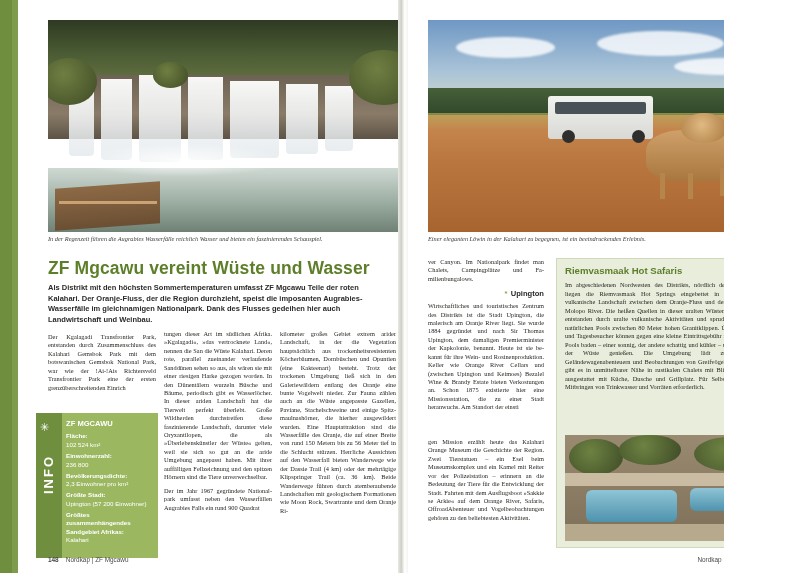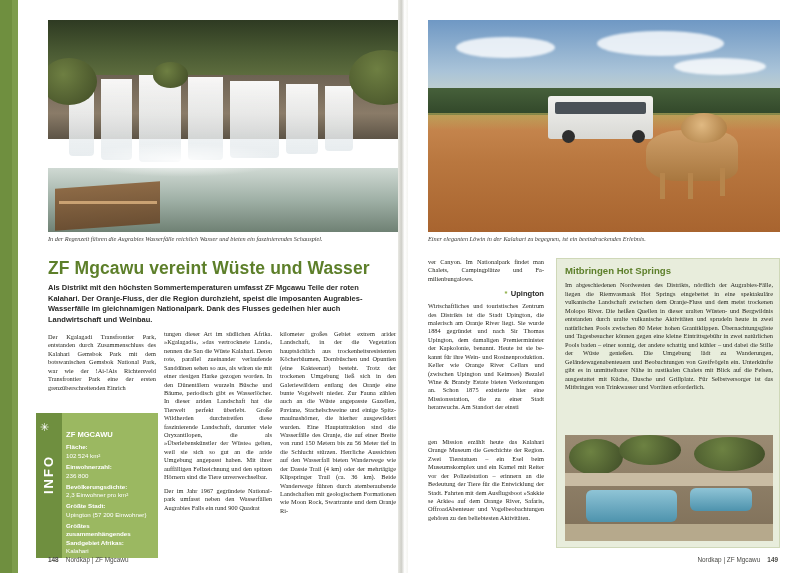--- a/index.html
+++ b/index.html
@@ -11,7 +11,7 @@
   }
   .page {
     position: relative;
-    width: 800px; height: 573px;
+    width: 724px; height: 573px;
     background: #ffffff;
     overflow: hidden;
   }

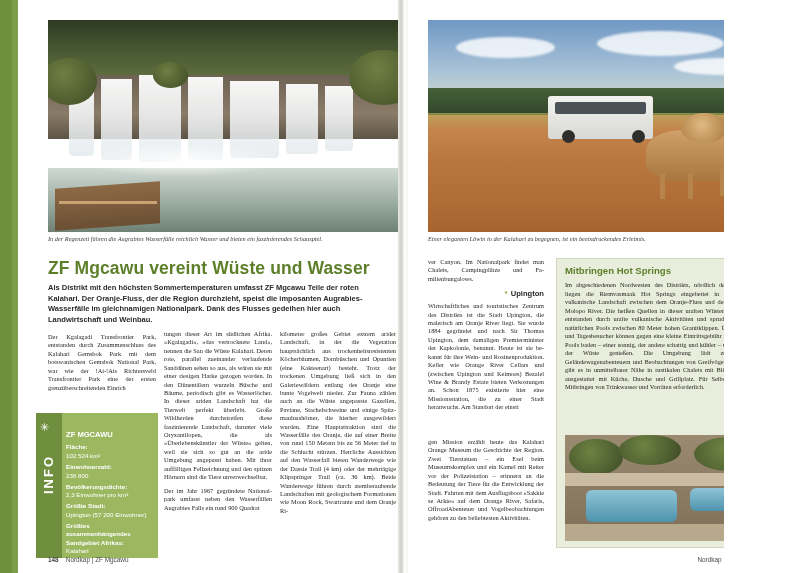--- a/index.html
+++ b/index.html
@@ -306,7 +306,7 @@
     </div>
 
     <div id="riem-box">
-      <div id="riem-title" style="position:absolute; left:8px; top:6px; width:208px;">Mitbringen Hot Springs</div>
+      <div id="riem-title" style="position:absolute; left:8px; top:6px; width:208px;">Riemvasmaak Hot Safaris</div>
       <div id="riem-text" style="position:absolute; left:8px; top:22px; width:208px;">Im abgeschiedenen Nordwesten des Distrikts, nördlich der Augrabies-Fälle, liegen die Riemvasmaak Hot Springs eingebettet in eine spektakuläre vulkanische Landschaft zwischen dem Oranje-Fluss und dem meist trocke­nen Molopo River. Die heißen Quellen in dieser uralten Wüsten- und Bergwildnis entstanden durch uralte vulkanische Aktivitäten und spru­deln heute in zwei natürlichen Pools zwischen 80 Meter hohen Granitklippen. Über­nachtungsgäste und Tagesbesucher können gegen eine kleine Ein­trittsgebühr in zwei natürlichen Pools baden – einer sonnig, der andere schattig und kühler – und dabei die Stille der Wüste genießen. Die Umgebung lädt zu Wanderungen, Geländewagenabenteuern und Beobachtungen von Greifvögeln ein. Unterkünfte gibt es in unmittel­barer Nähe in rustikalen Chalets mit Blick auf die Felsen, ausgestattet mit Küche, Dusche und Grillplatz. Für Selbstversorger ist das Mitbringen von Trinkwasser und Vorräten erforderlich.</div>
 
       <div id="photo-spring">

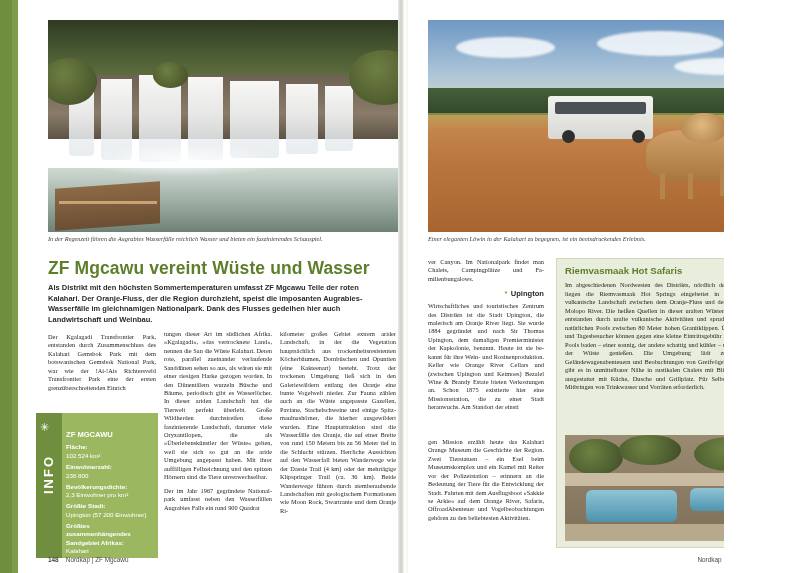--- a/index.html
+++ b/index.html
@@ -123,7 +123,7 @@
     font-family: "Liberation Sans", sans-serif;
     font-size: 6.2px; color: #ffffff; line-height: 1.38;
   }
-  .info-title { font-size: 7.6px; font-weight: bold; margin-bottom: 3px; margin-top: 11px; }
+  .info-title { font-size: 7.6px; font-weight: bold; margin-bottom: 3px; }
   .info-body b { font-weight: bold; }
   .info-row { margin-bottom: 2.5px; }
 

